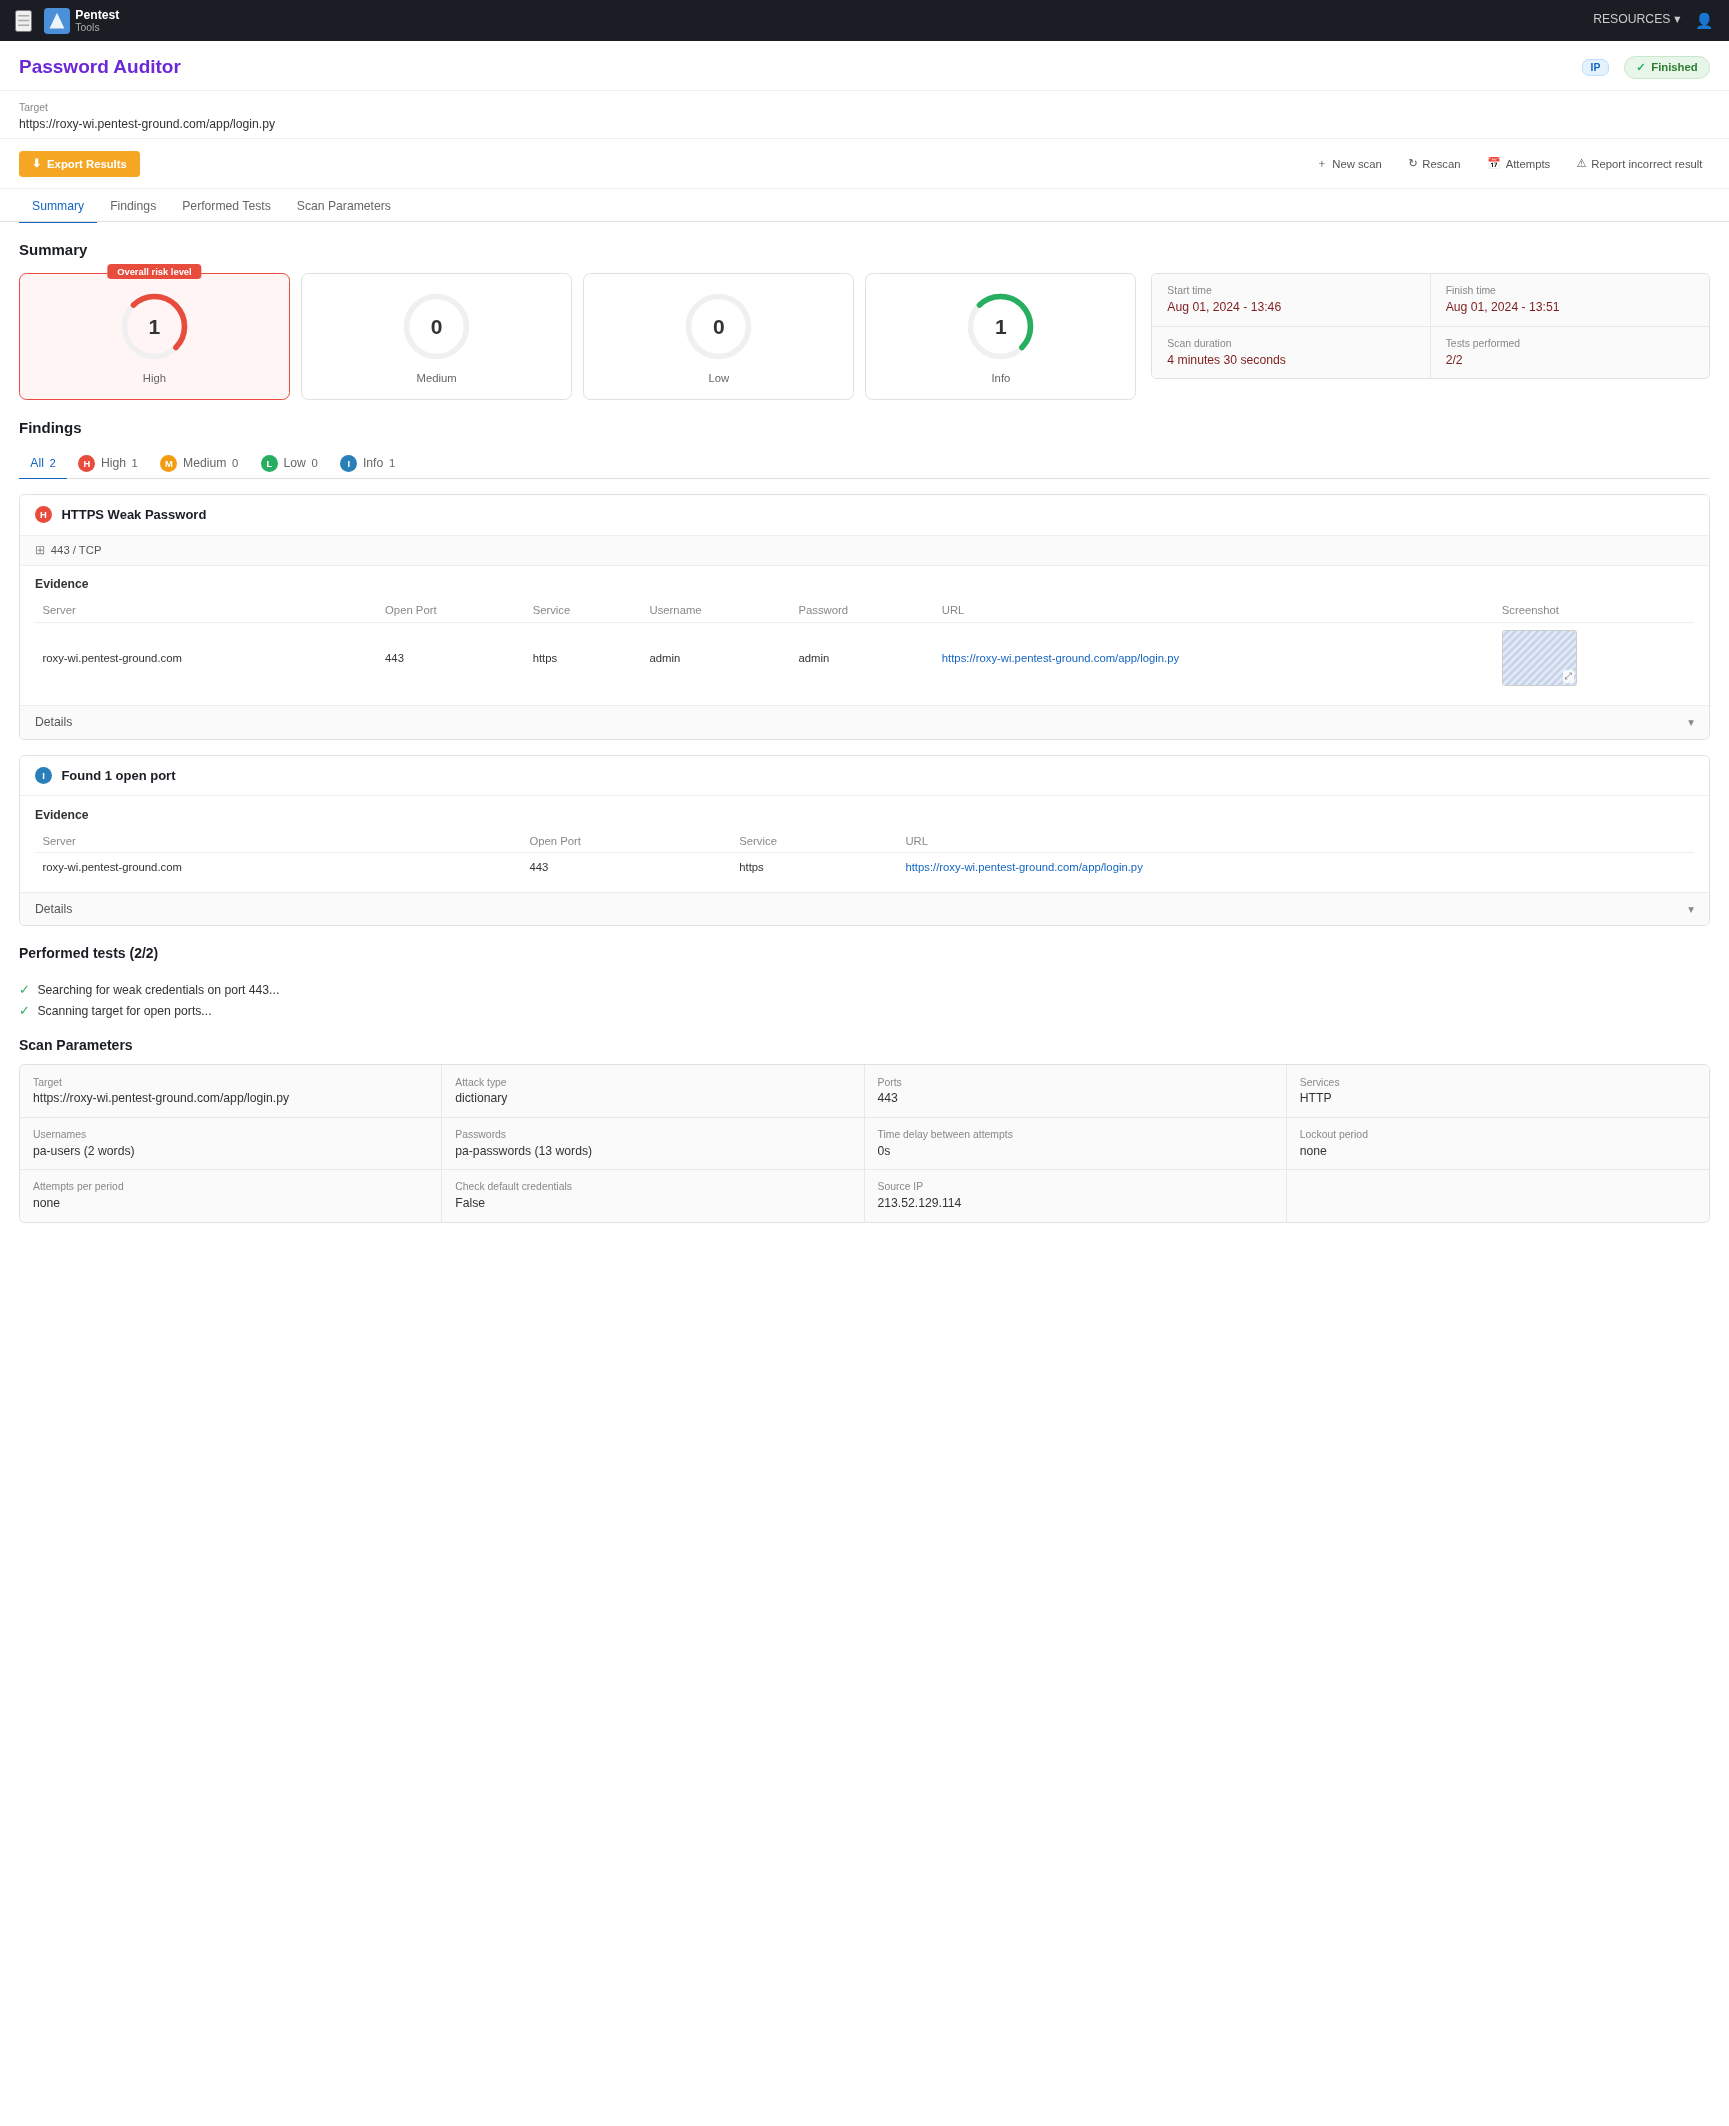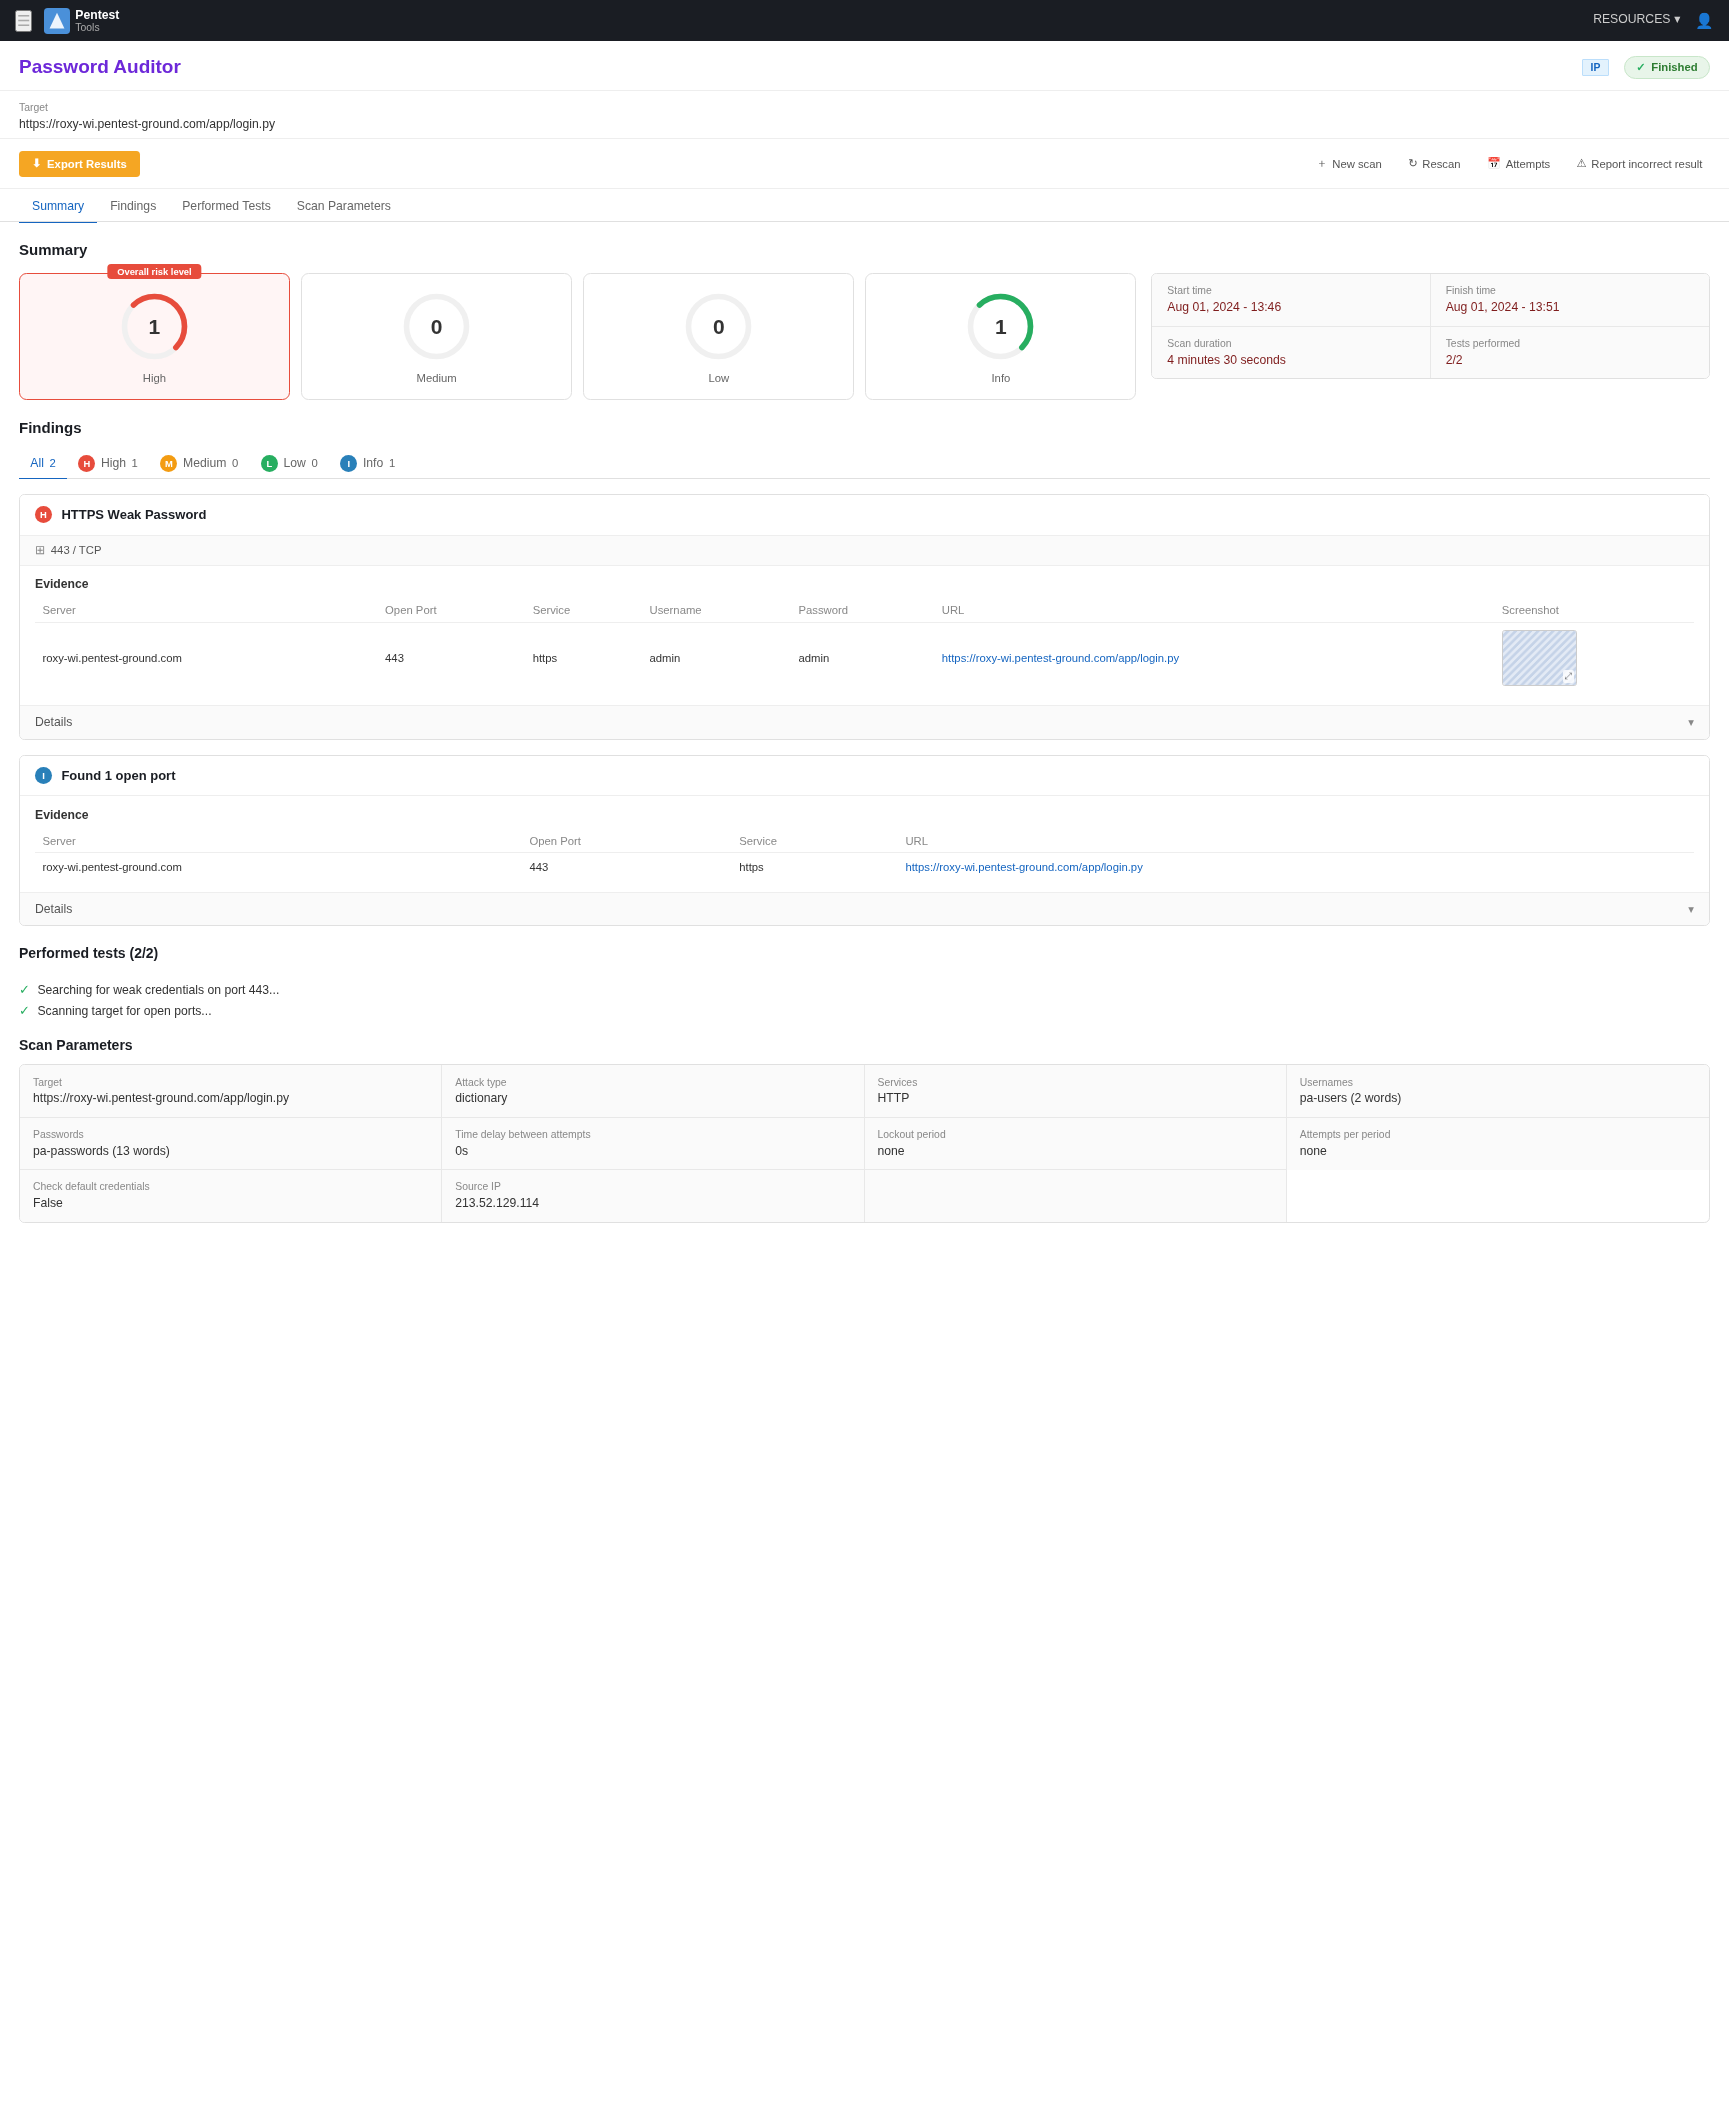--- a/index.html
+++ b/index.html
@@ -51,7 +51,7 @@
     .badge-ip {
       background: #e3f2fd;
       border: 0.9px solid #bbdefb;
-      border-radius: 1px;
+      border-radius: 7px;
       padding: 1.9px 7.5px;
       font-size: 10.4px;
       font-weight: 600;

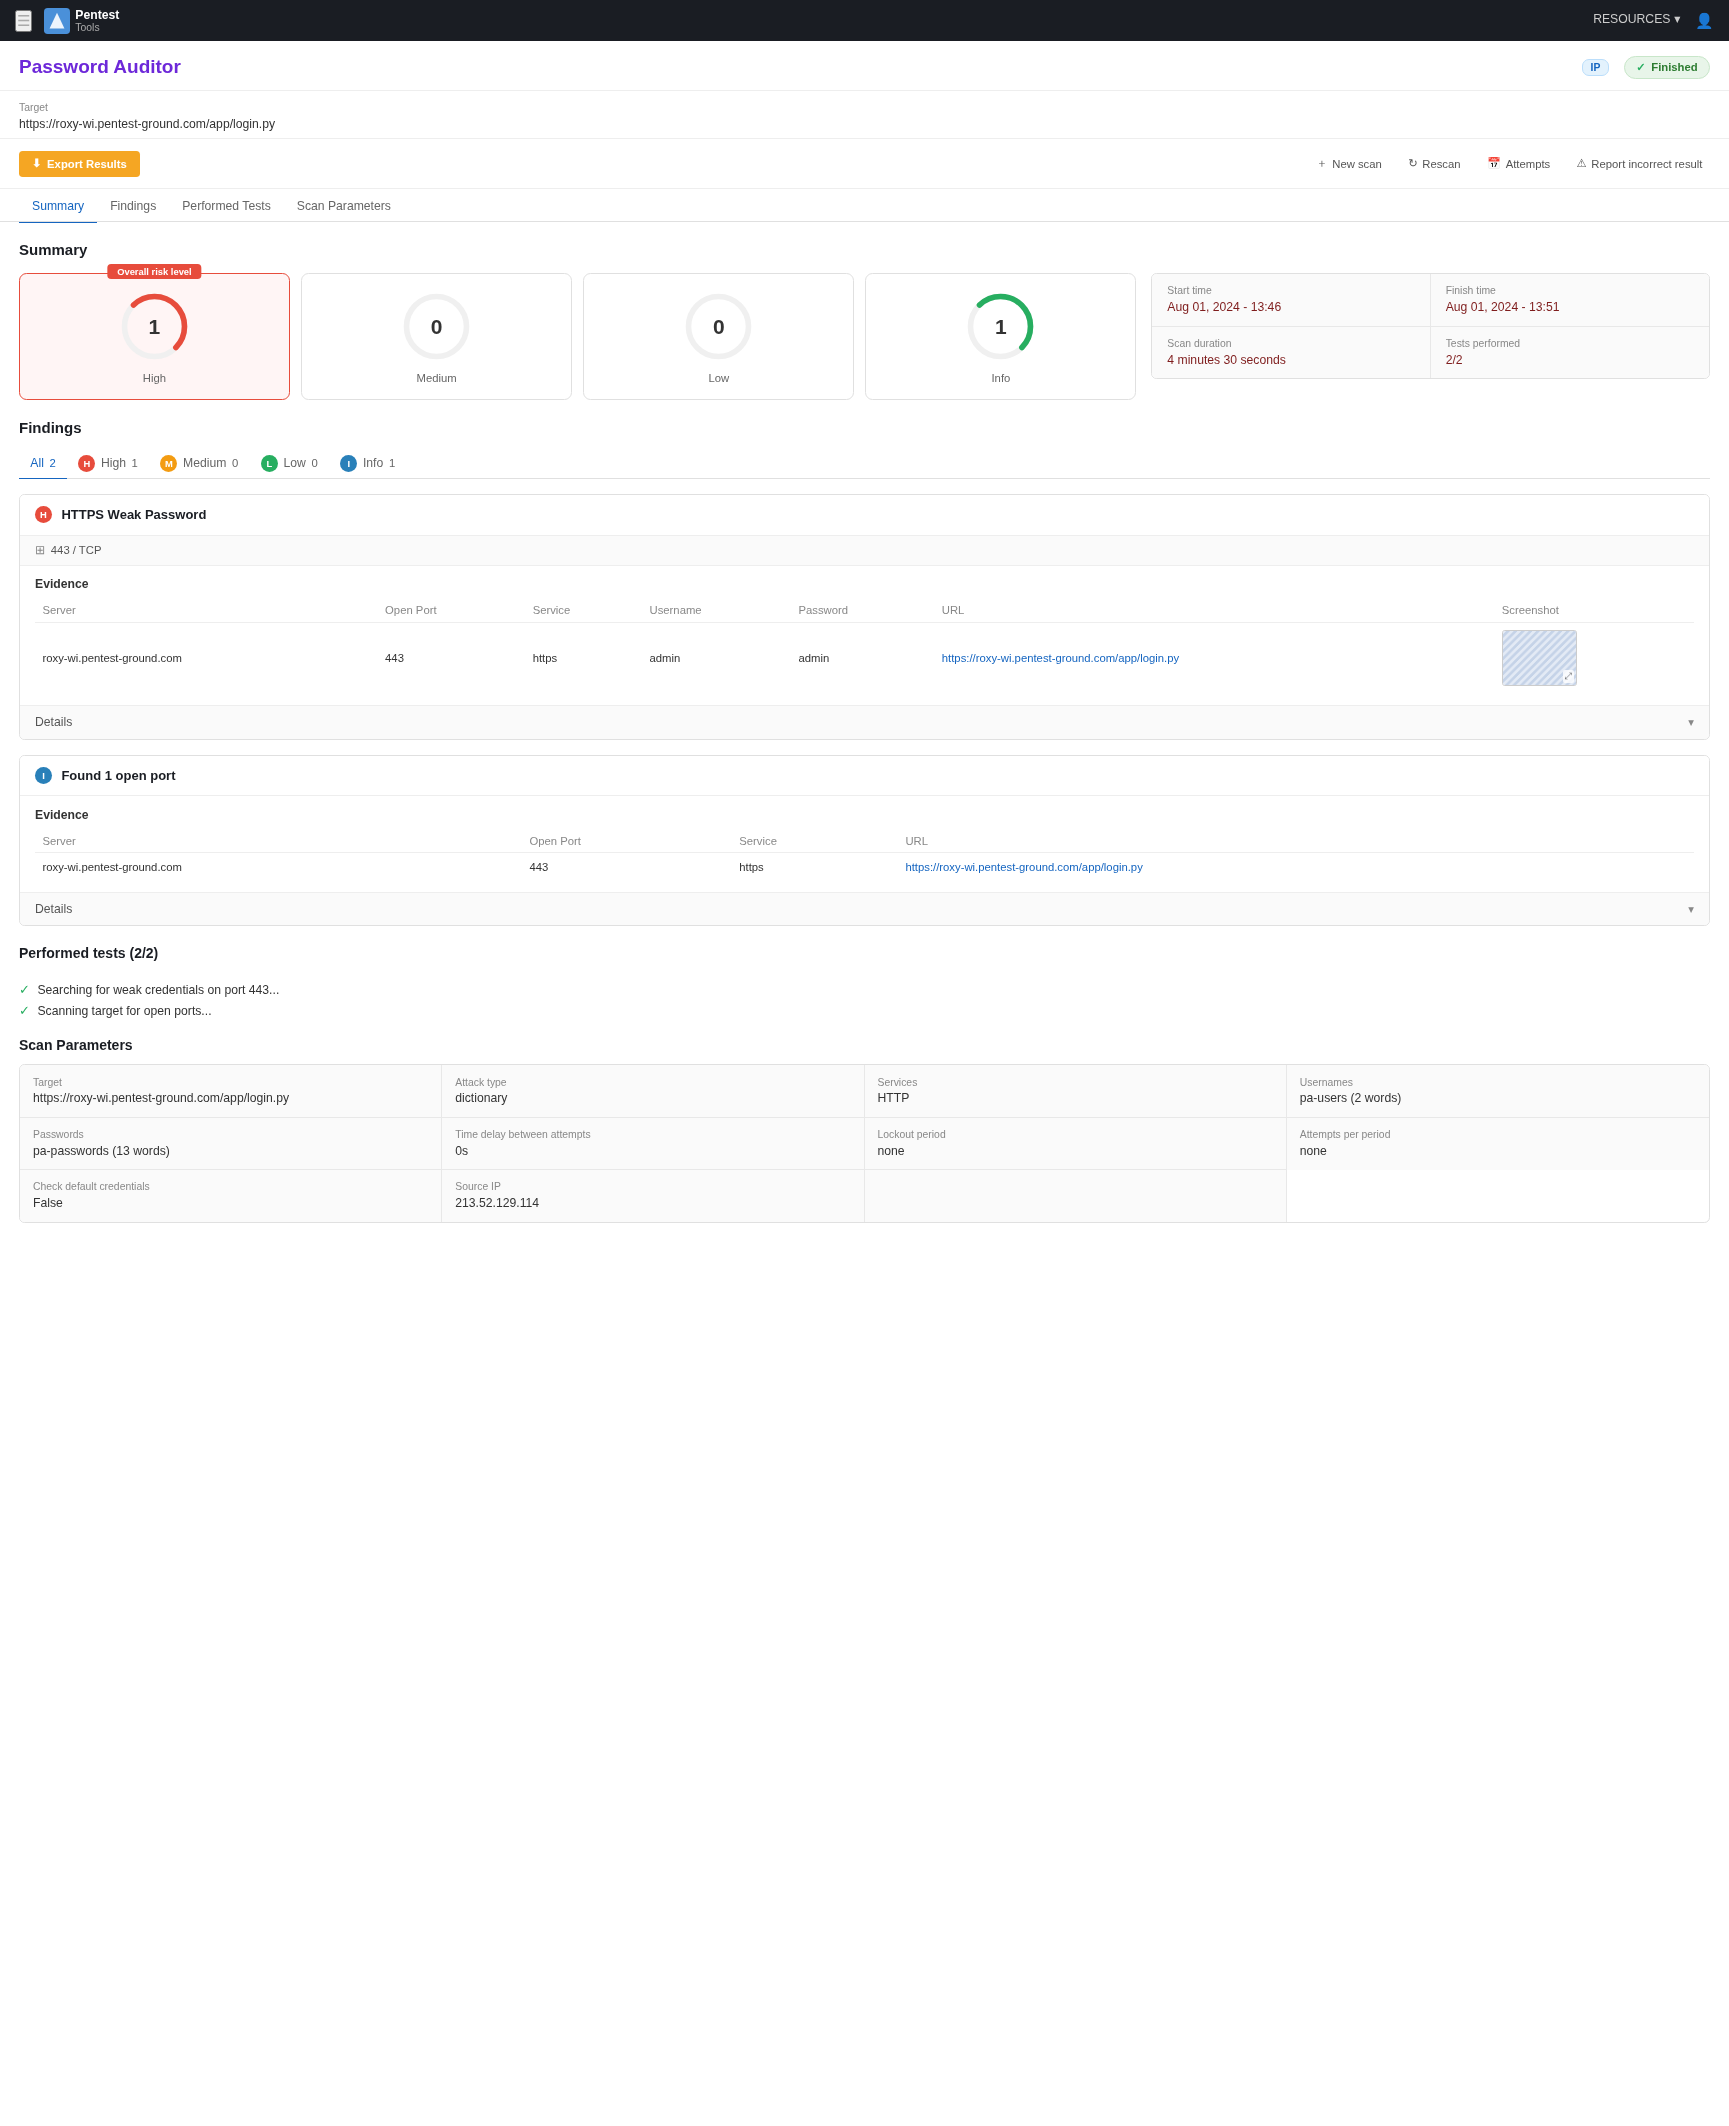--- a/index.html
+++ b/index.html
@@ -560,6 +560,10 @@
           <div class="param-value">dictionary</div>
         </div>
         <div class="param-cell">
+          <div class="param-label">Ports</div>
+          <div class="param-value">443</div>
+        </div>
+        <div class="param-cell">
           <div class="param-label">Services</div>
           <div class="param-value">HTTP</div>
         </div>

